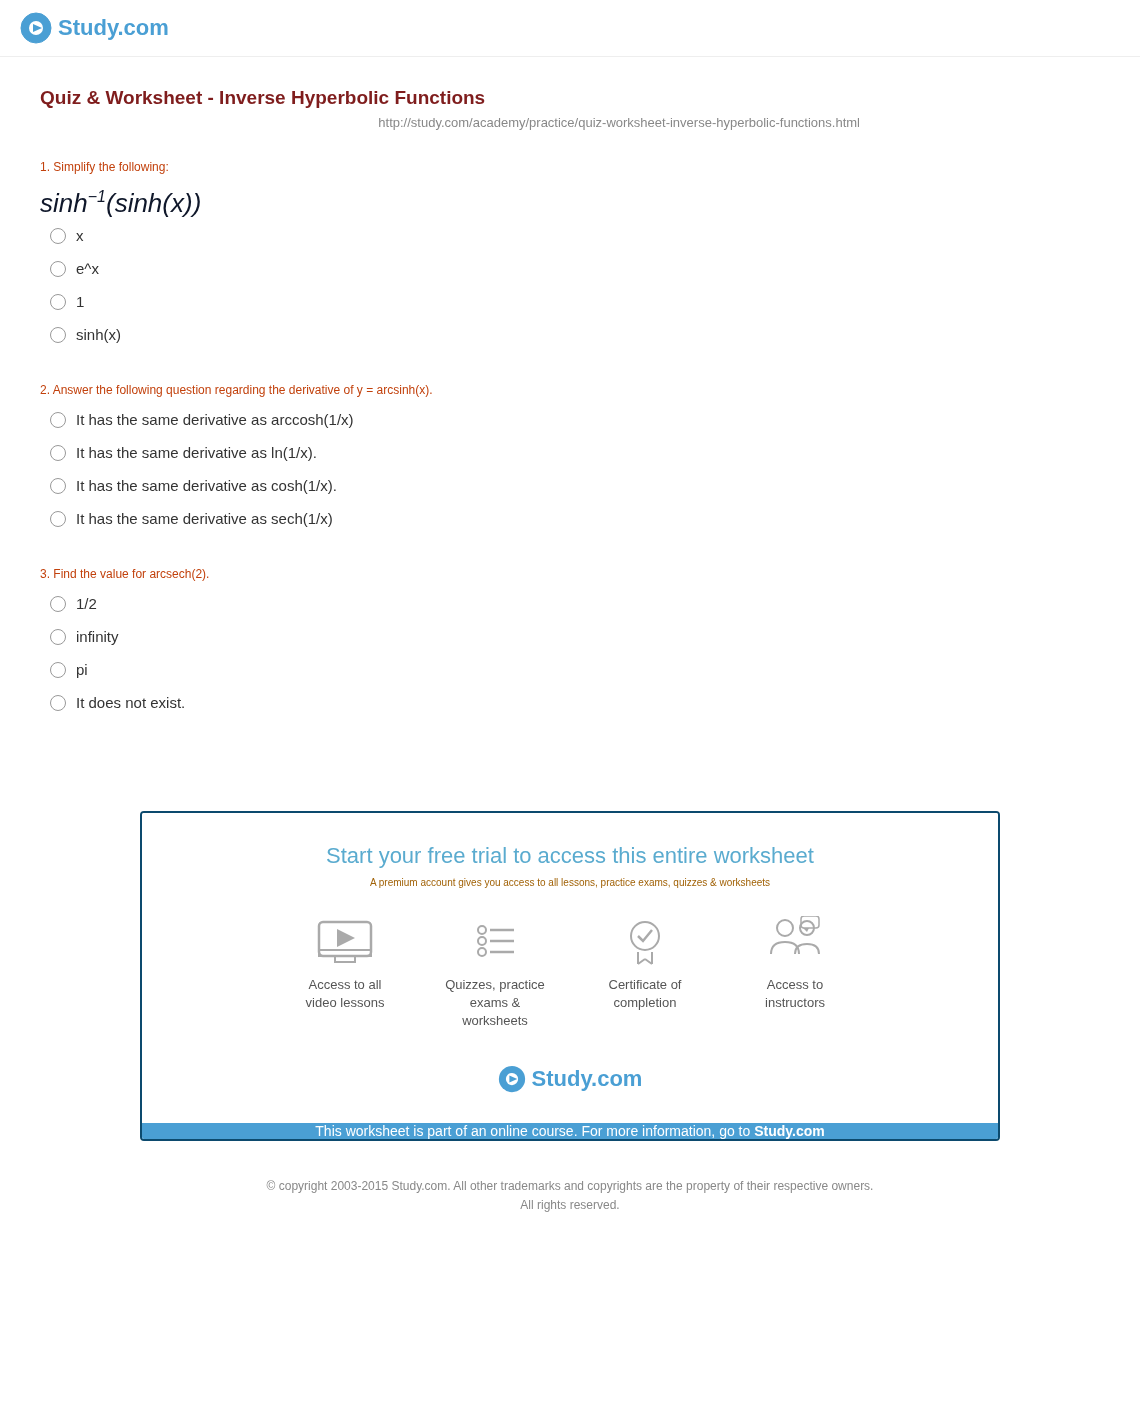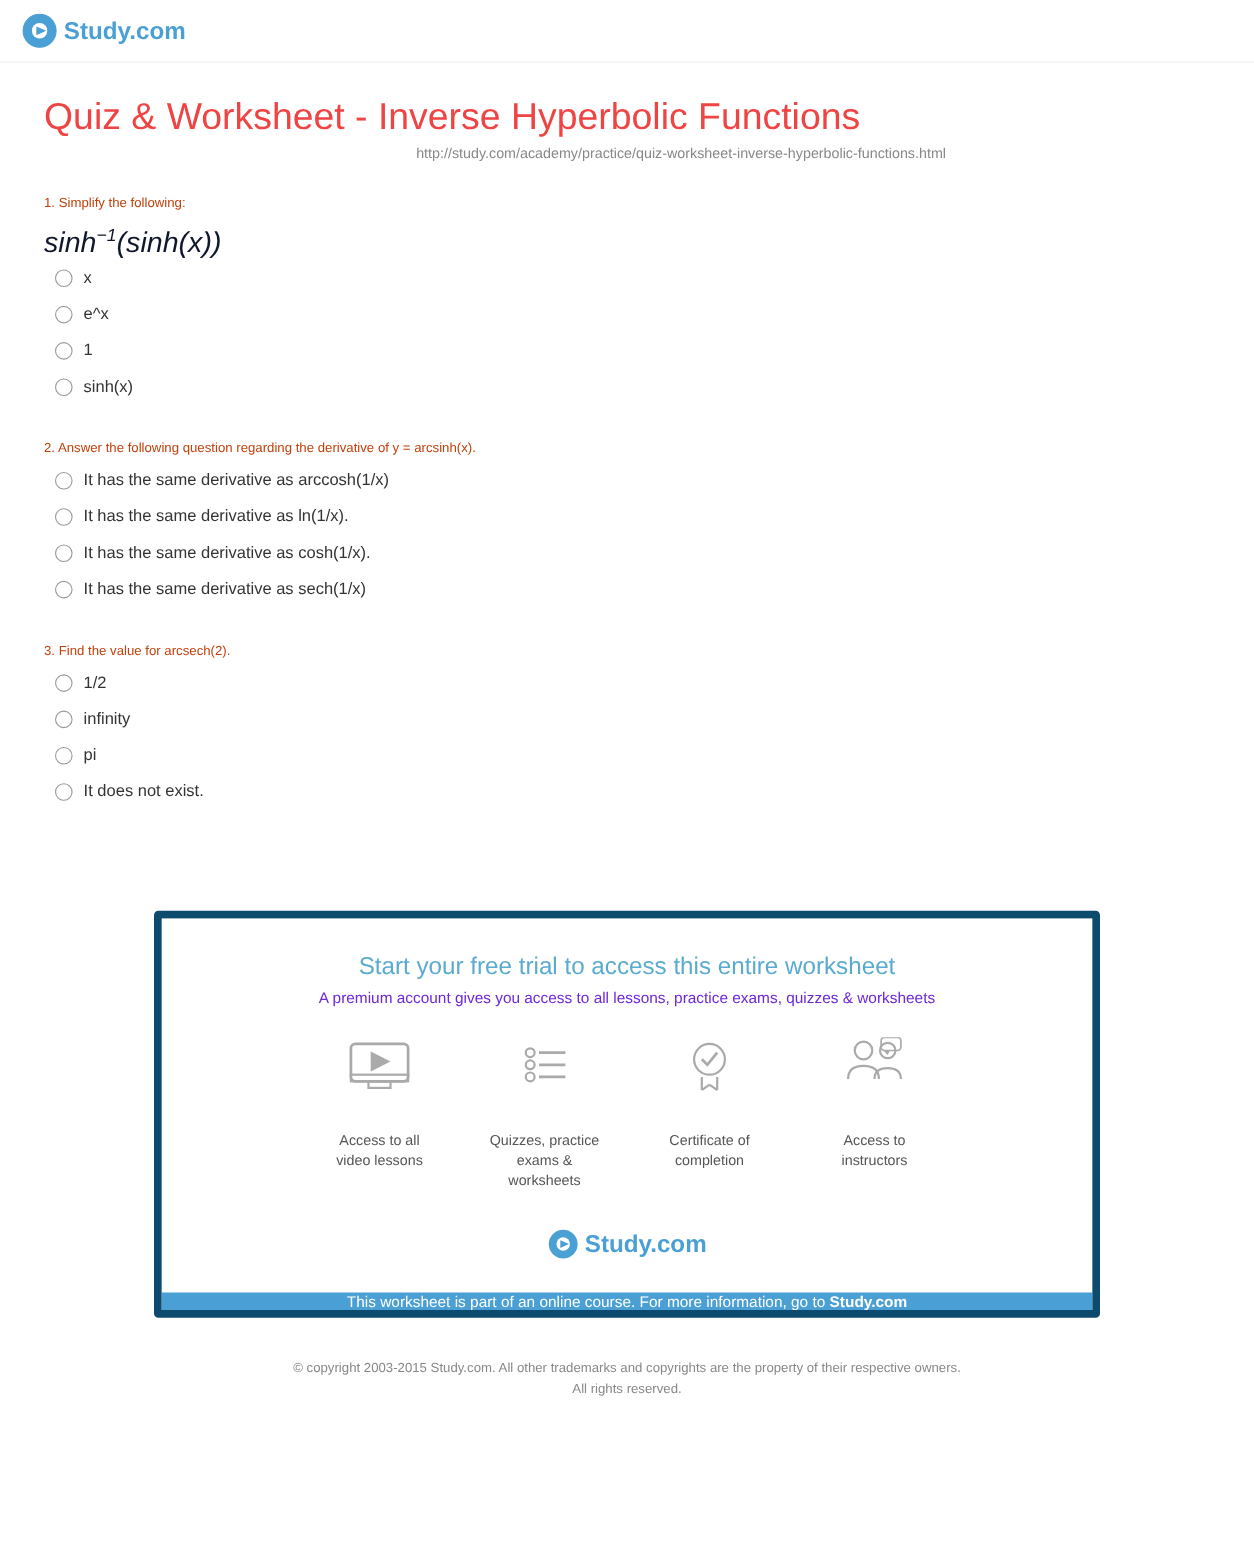--- a/index.html
+++ b/index.html
@@ -39,9 +39,9 @@
       max-width: 900px;
     }
     .page-title {
-      font-size: 34px;
-      font-weight: normal;
-      color: #ef4444;
+      font-size: 19px;
+      font-weight: bold;
+      color: #7f1d1d;
       margin-bottom: 6px;
       margin-top: 10px;
     }

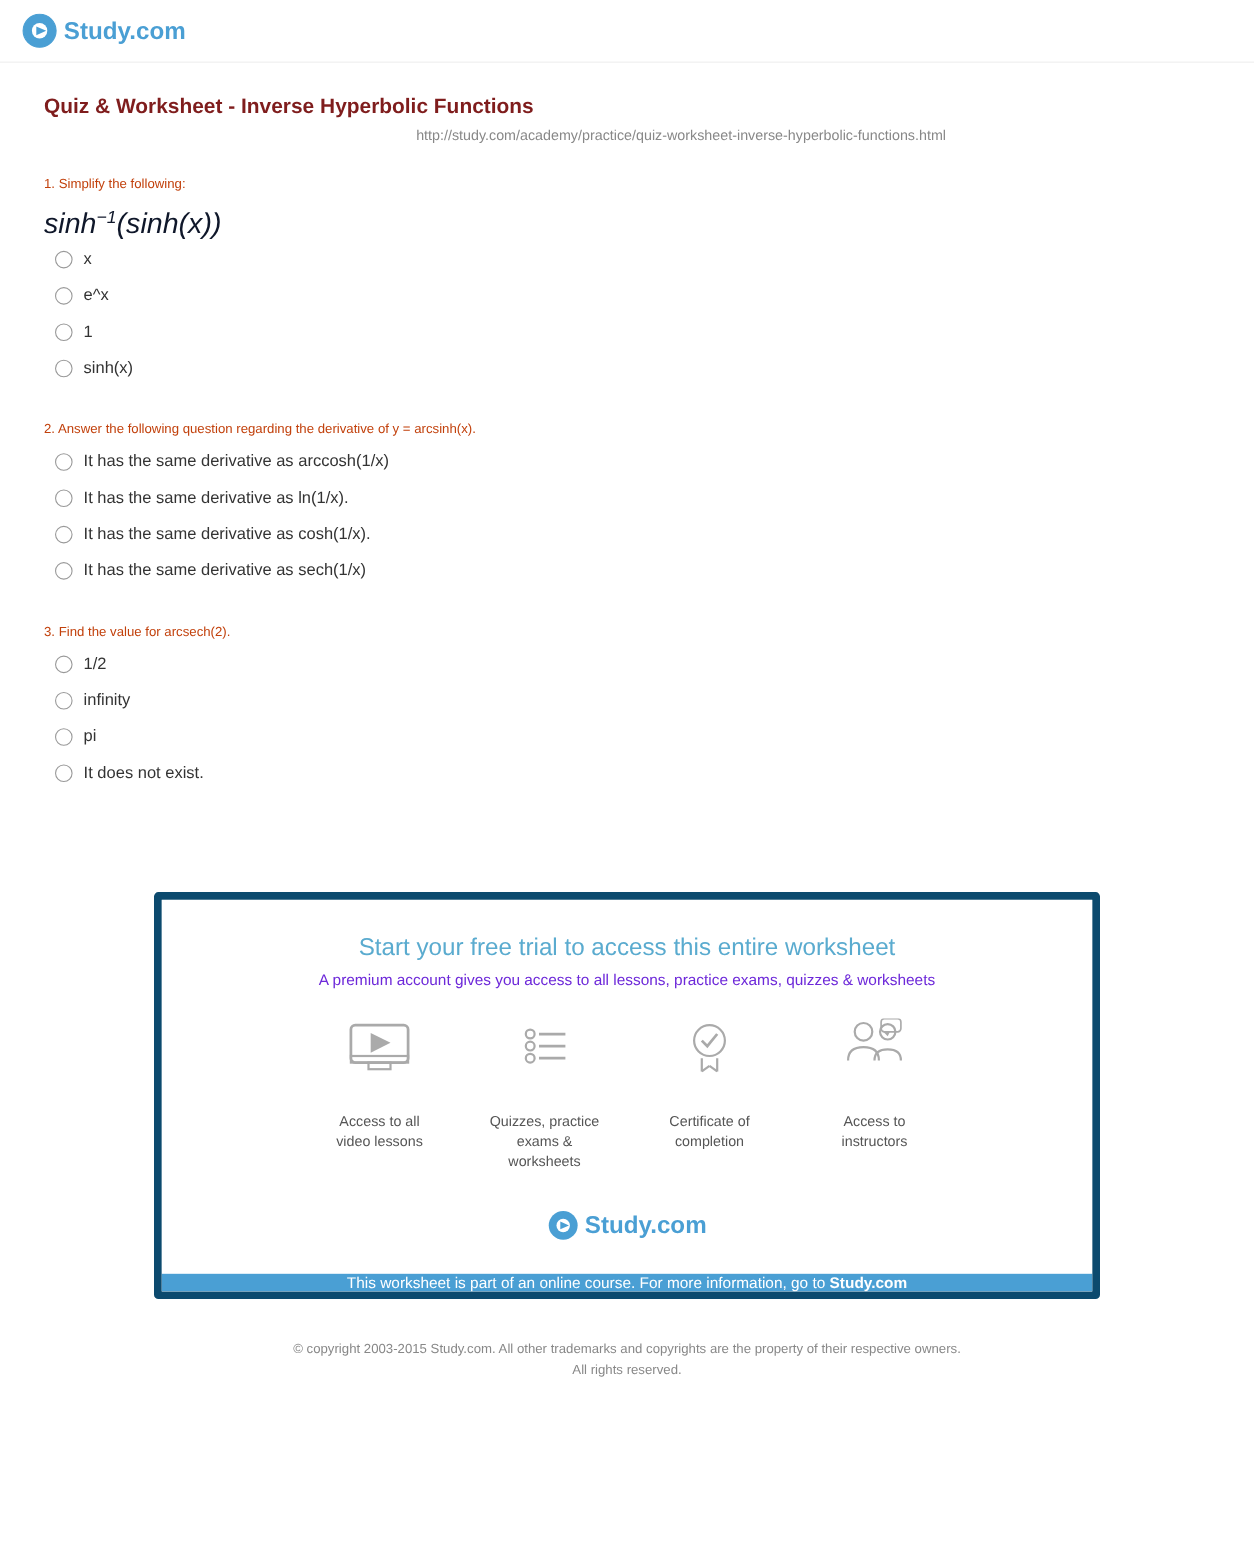--- a/index.html
+++ b/index.html
@@ -91,7 +91,7 @@
     }
     .promo-box {
       margin: 40px 140px 20px 140px;
-      border: 7px solid #0c4a6e;
+      border: 2px solid #0c4a6e;
       border-radius: 4px;
       overflow: hidden;
     }

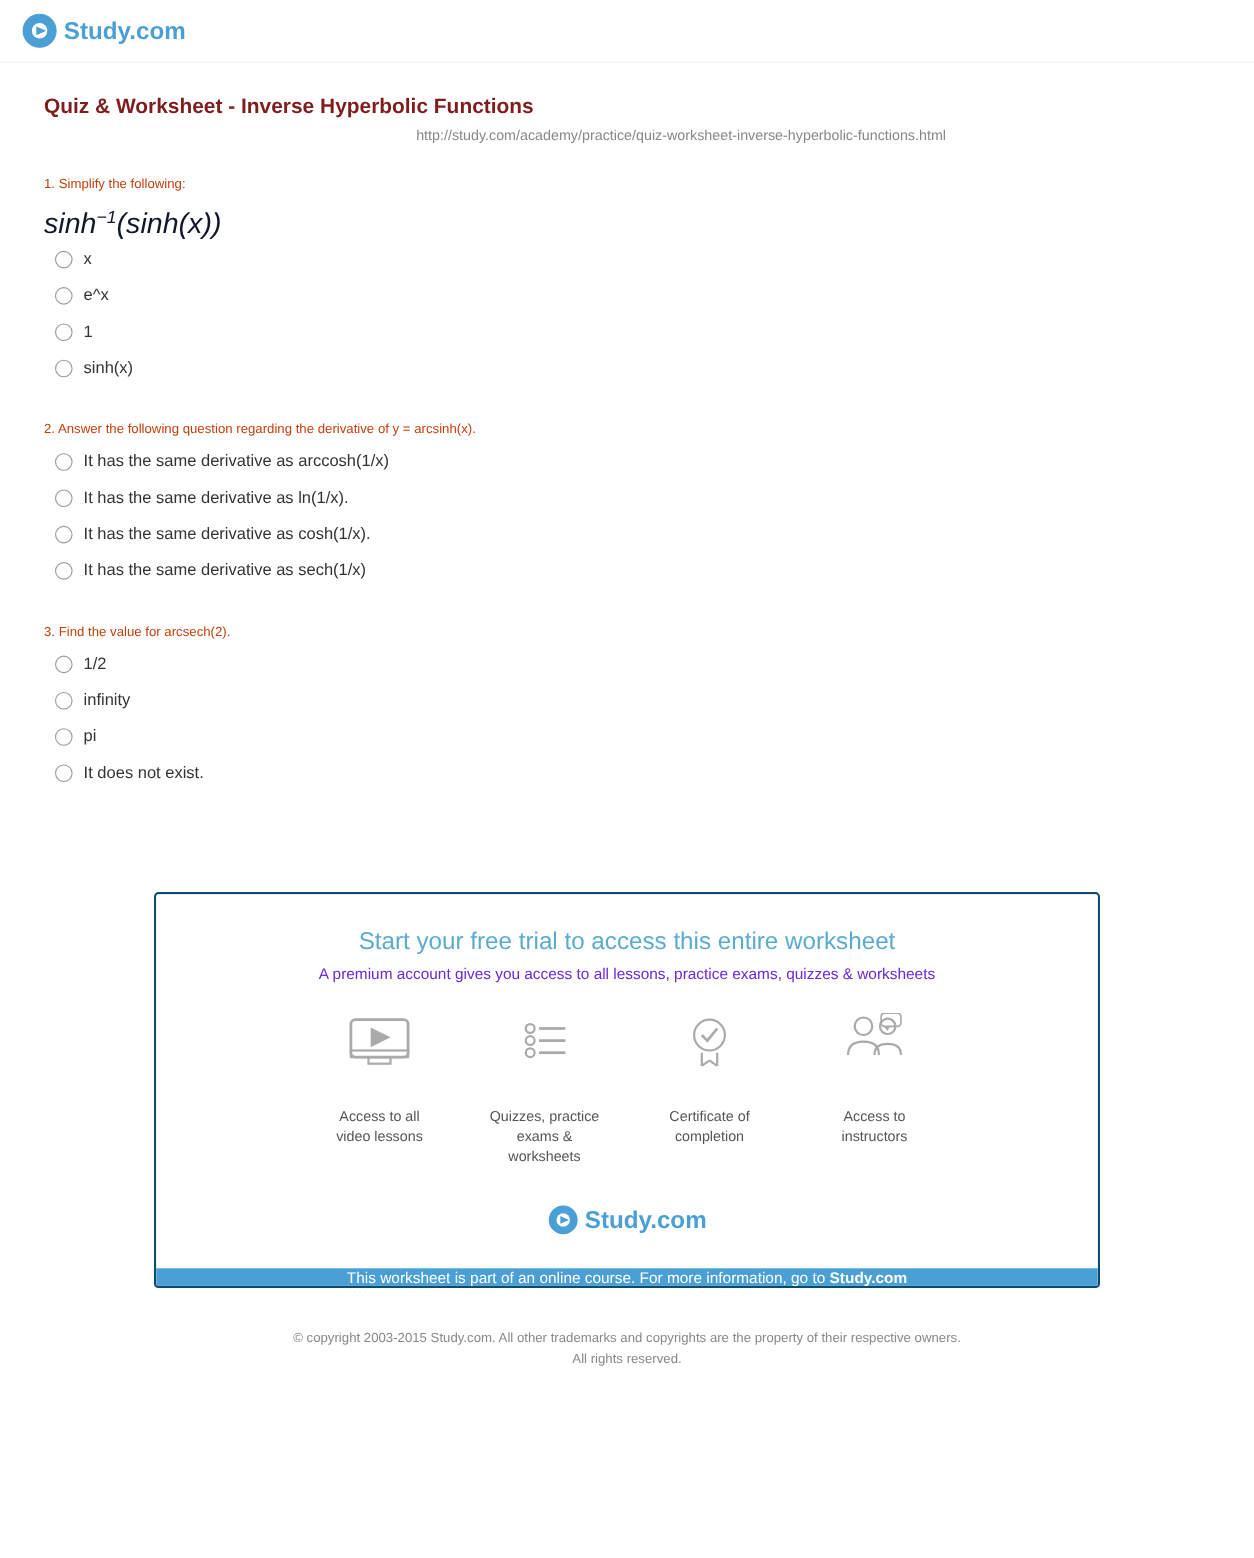--- a/index.html
+++ b/index.html
@@ -106,8 +106,8 @@
       margin-bottom: 8px;
     }
     .promo-subtitle {
-      font-size: 14px;
-      color: #6d28d9;
+      font-size: 10px;
+      color: #a16207;
       margin-bottom: 28px;
     }
     .promo-features {

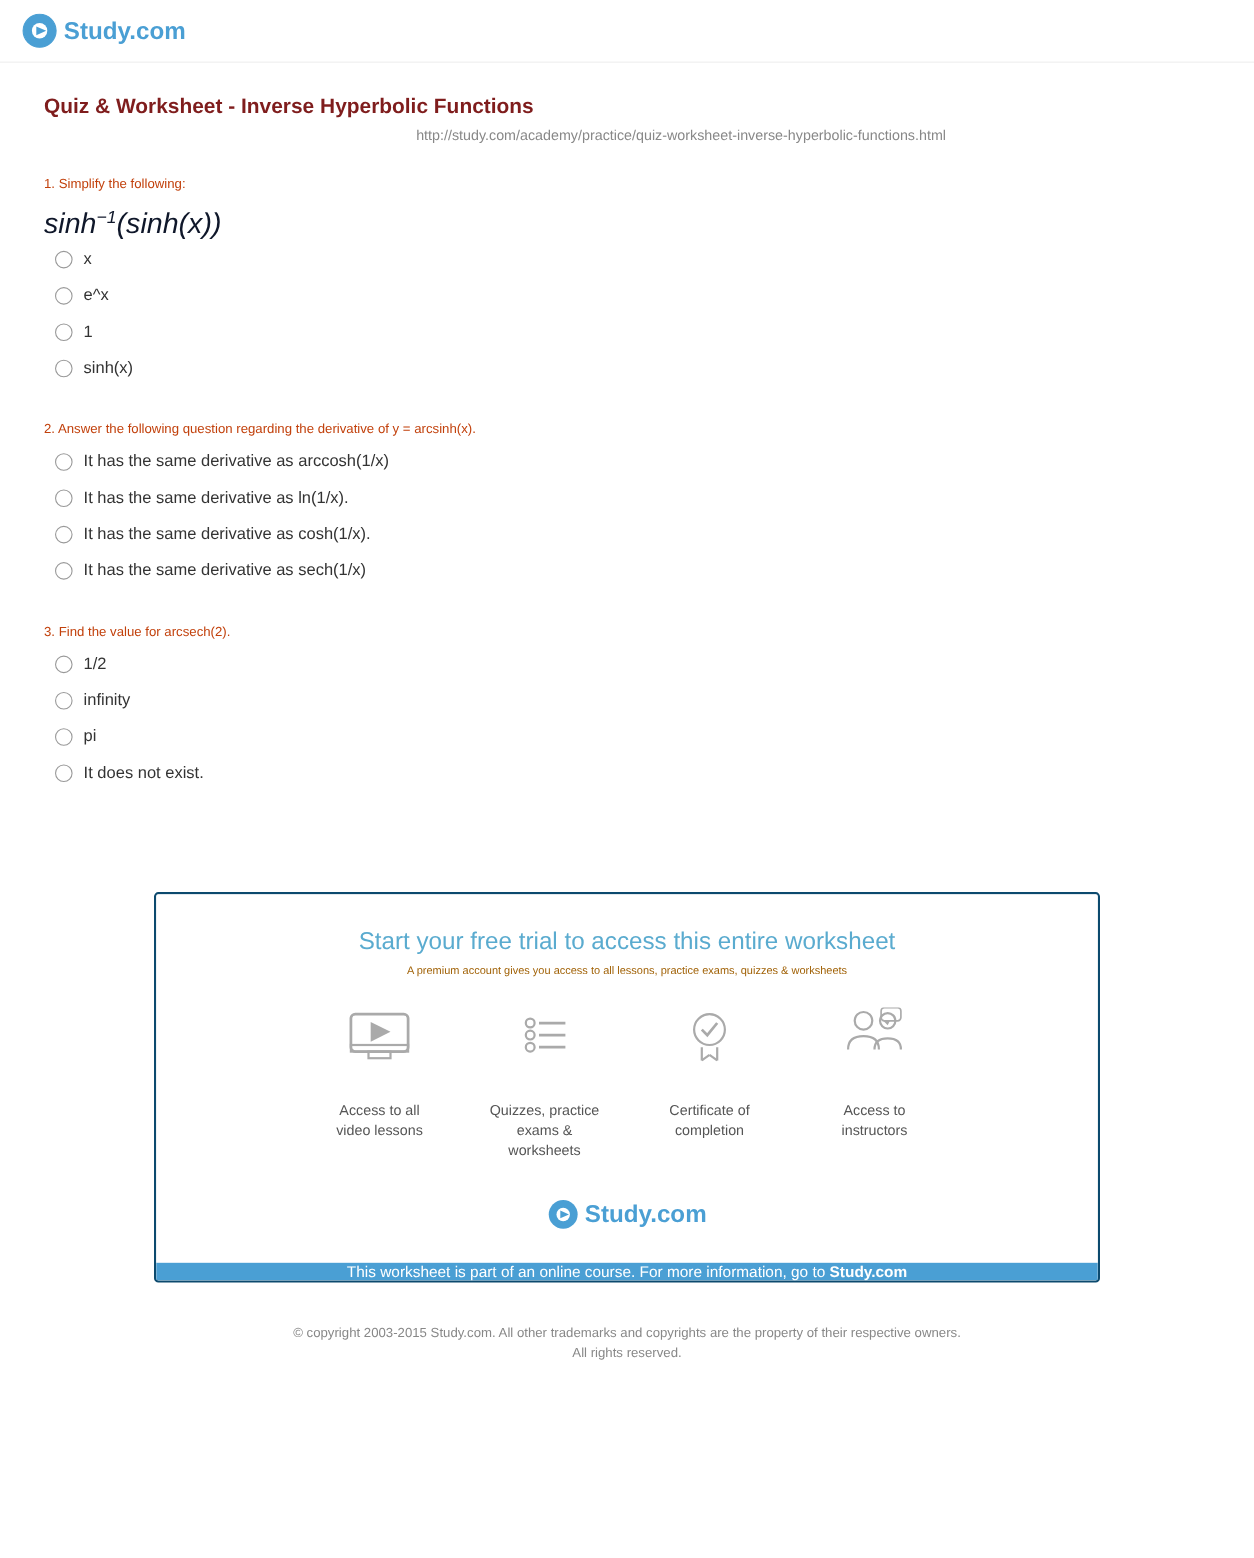--- a/index.html
+++ b/index.html
@@ -135,7 +135,6 @@
       color: #555;
       text-align: center;
       line-height: 1.4;
-      margin-top: 25px;
     }
     .promo-logo {
       display: flex;

